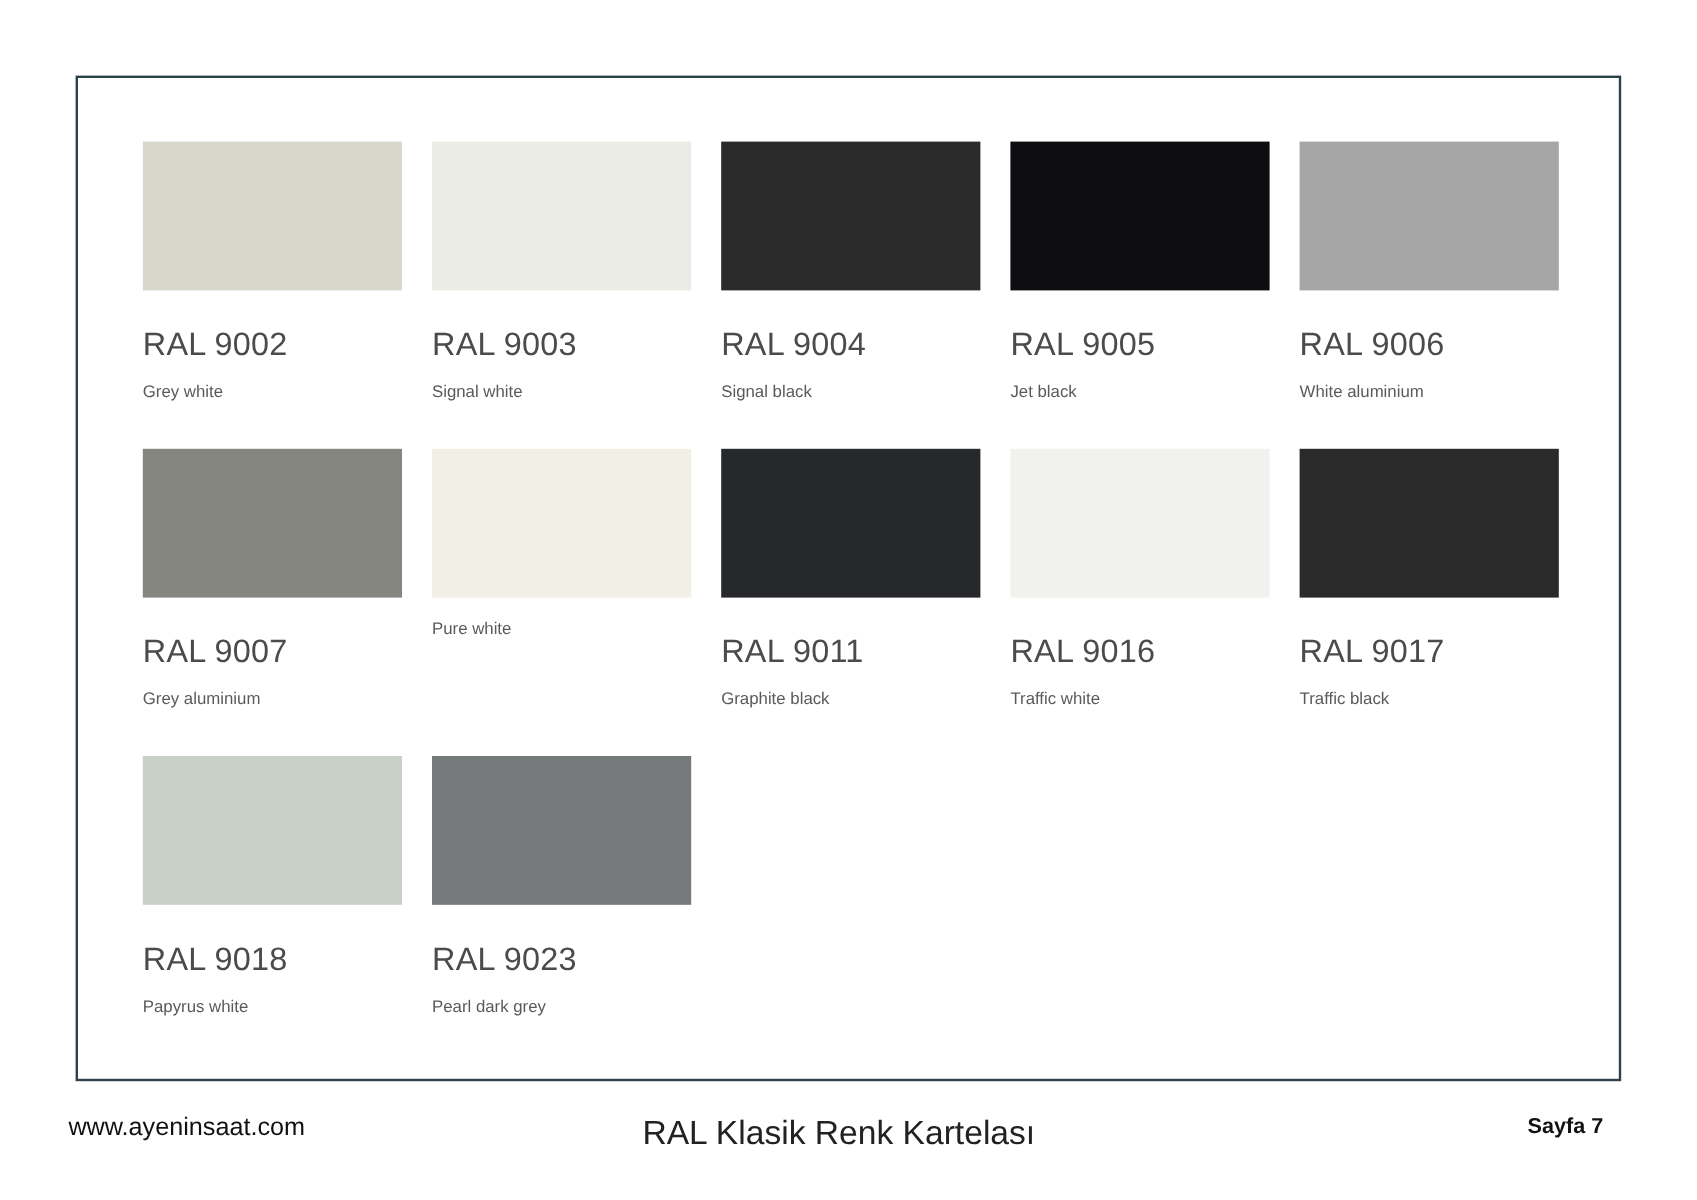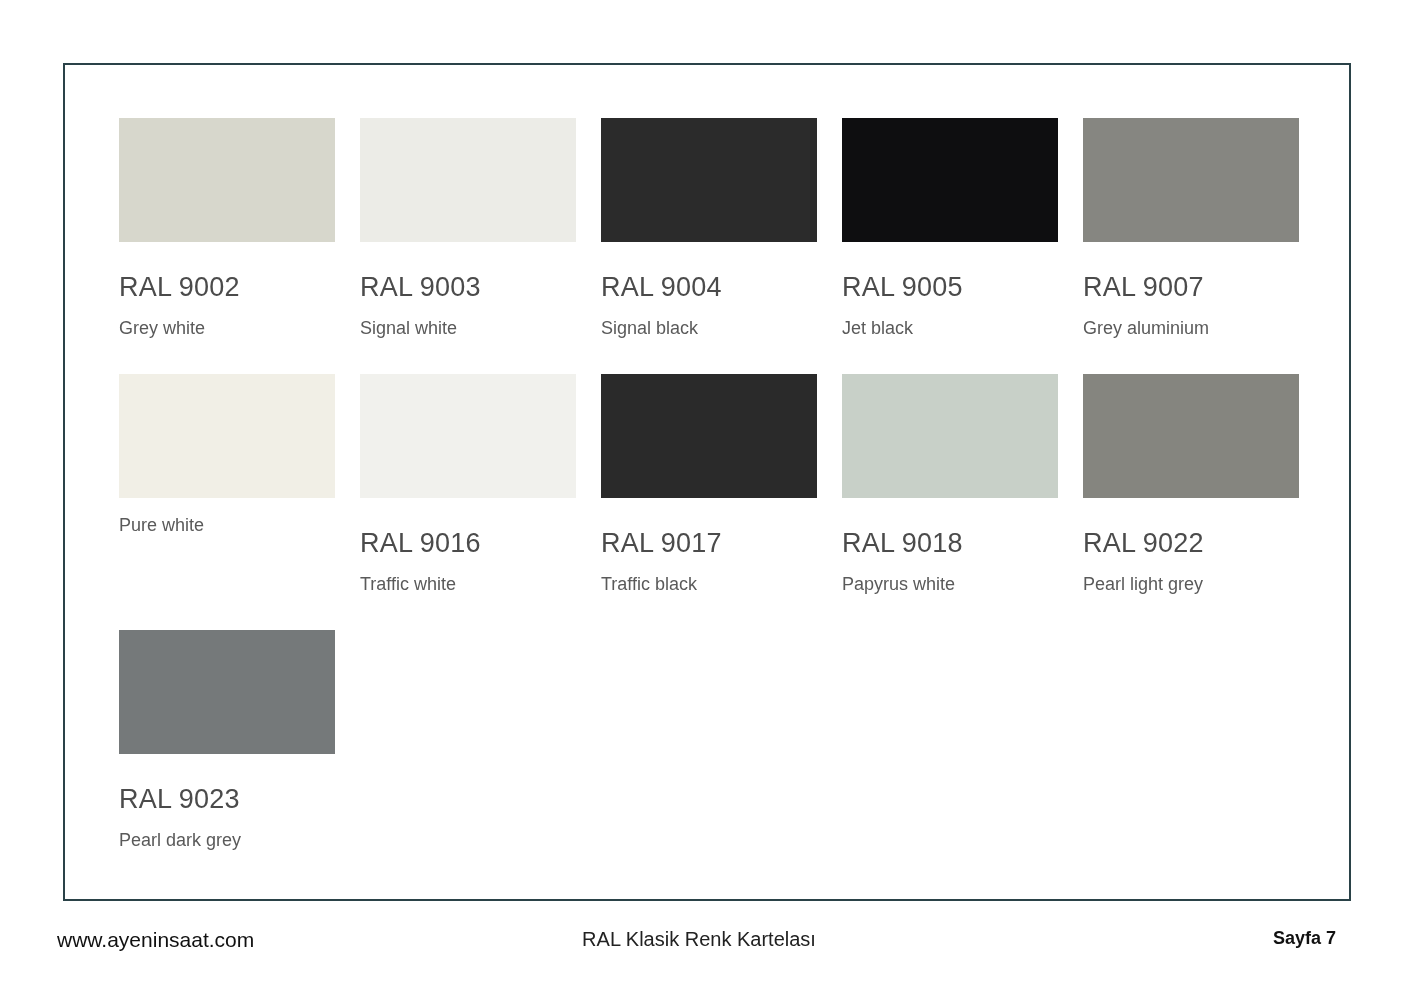--- a/index.html
+++ b/index.html
@@ -148,6 +148,11 @@
         <div class="swatch-name">Jet black</div>
       </div>
 
+      <div class="swatch-cell">
+        <div class="swatch-chip" style="background-color: rgb(165, 165, 165);"></div>
+        <div class="swatch-code">RAL 9006</div>
+        <div class="swatch-name">White aluminium</div>
+      </div>
 
       <div class="swatch-cell">
         <div class="swatch-chip" style="background-color: rgb(134, 134, 129);"></div>

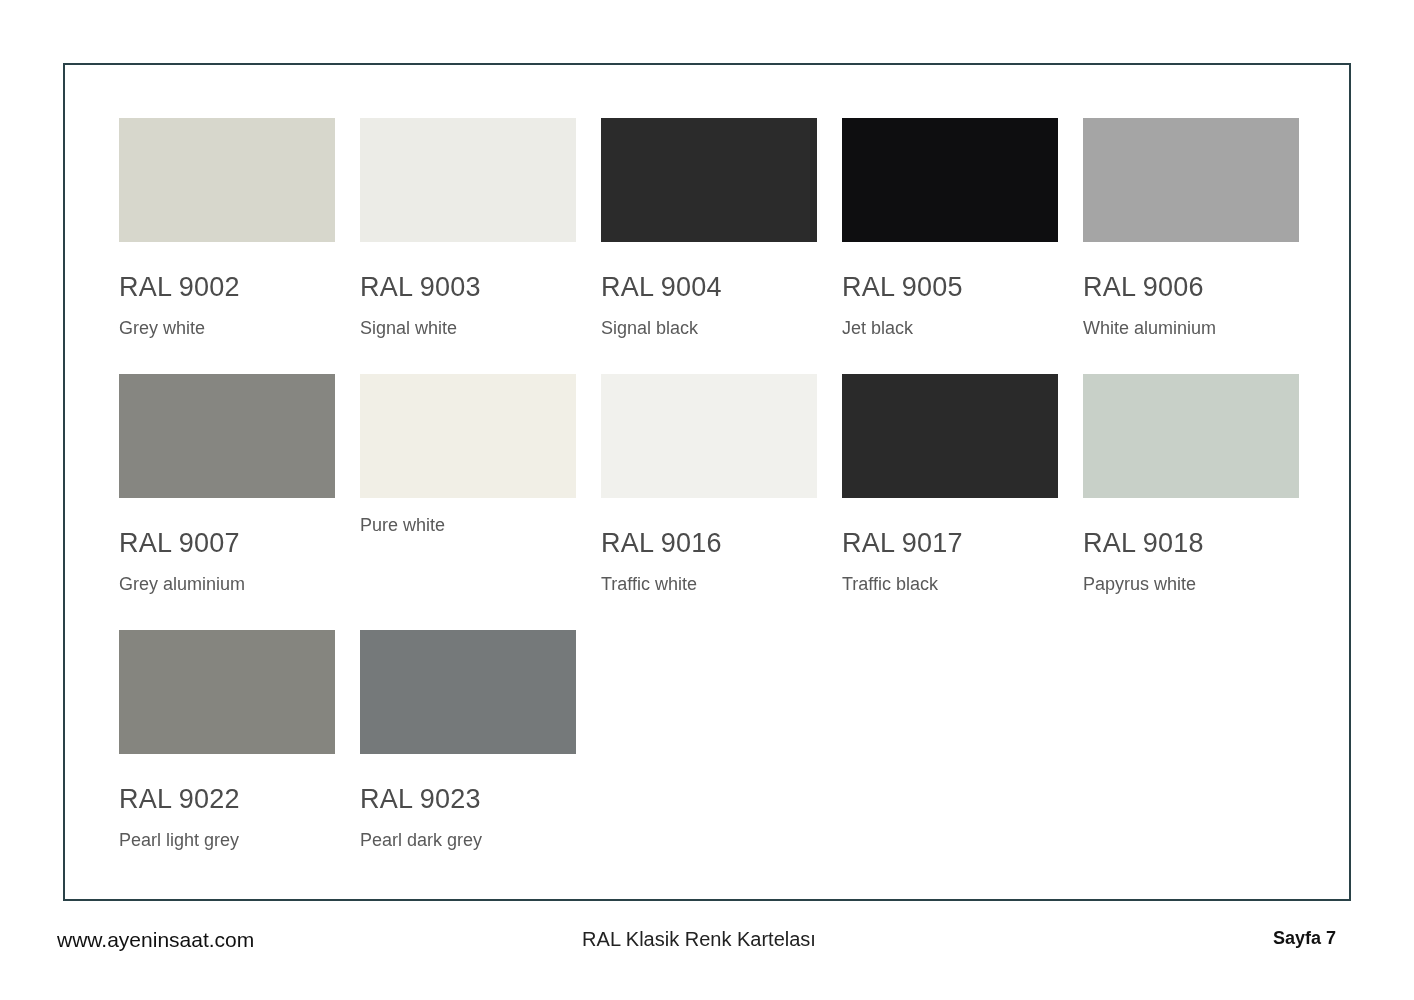--- a/index.html
+++ b/index.html
@@ -69,7 +69,7 @@
   }
 
   .swatch-name {
-    font-size: 18px;
+    font-size: 14px;
     color: #5a5a5a;
     margin-top: 18px;
     line-height: 1;

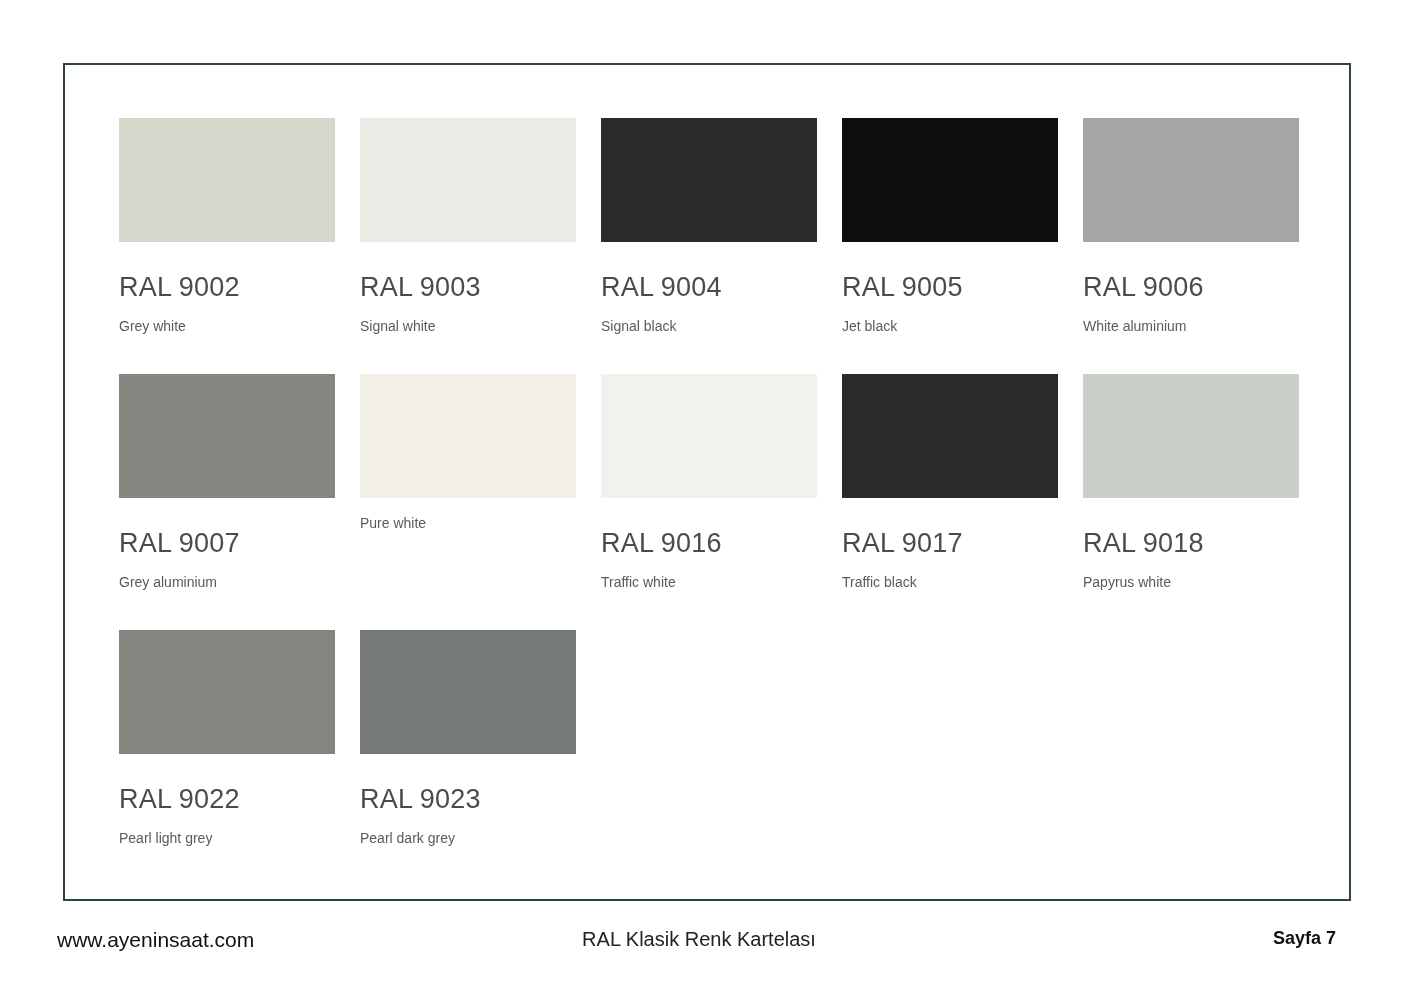--- a/index.html
+++ b/index.html
@@ -165,6 +165,11 @@
         <div class="swatch-name">Pure white</div>
       </div>
 
+      <div class="swatch-cell">
+        <div class="swatch-chip" style="background-color: rgb(38, 40, 43);"></div>
+        <div class="swatch-code">RAL 9011</div>
+        <div class="swatch-name">Graphite black</div>
+      </div>
 
       <div class="swatch-cell">
         <div class="swatch-chip" style="background-color: rgb(241, 241, 237);"></div>

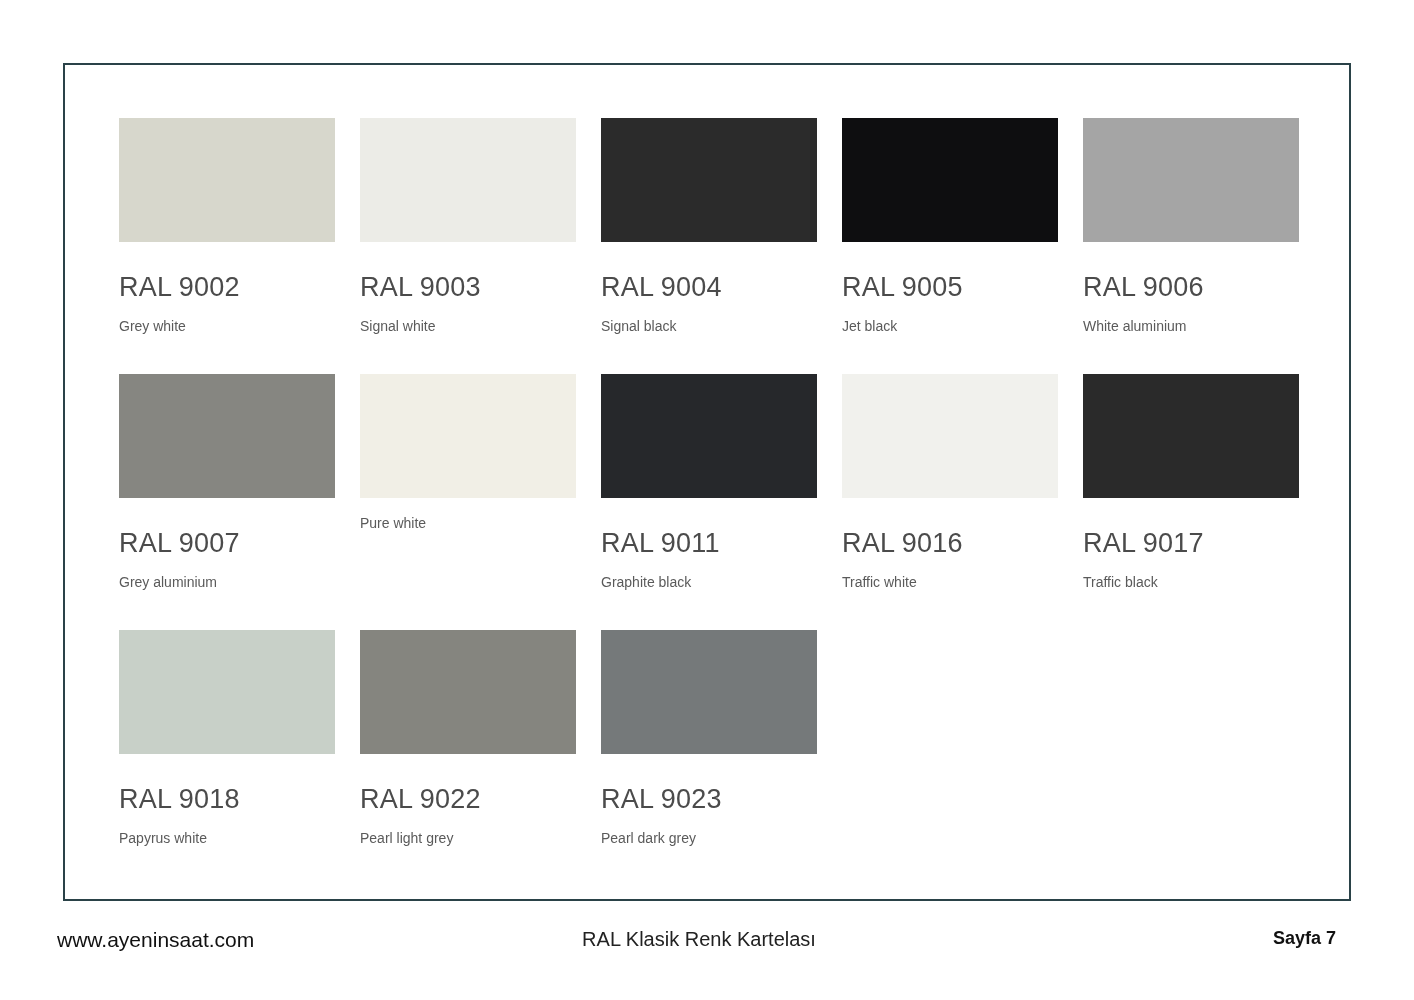--- a/index.html
+++ b/index.html
@@ -189,11 +189,6 @@
         <div class="swatch-name">Papyrus white</div>
       </div>
 
-      <div class="swatch-cell">
-        <div class="swatch-chip" style="background-color: rgb(133, 133, 127);"></div>
-        <div class="swatch-code">RAL 9022</div>
-        <div class="swatch-name">Pearl light grey</div>
-      </div>
 
       <div class="swatch-cell">
         <div class="swatch-chip" style="background-color: rgb(117, 121, 122);"></div>

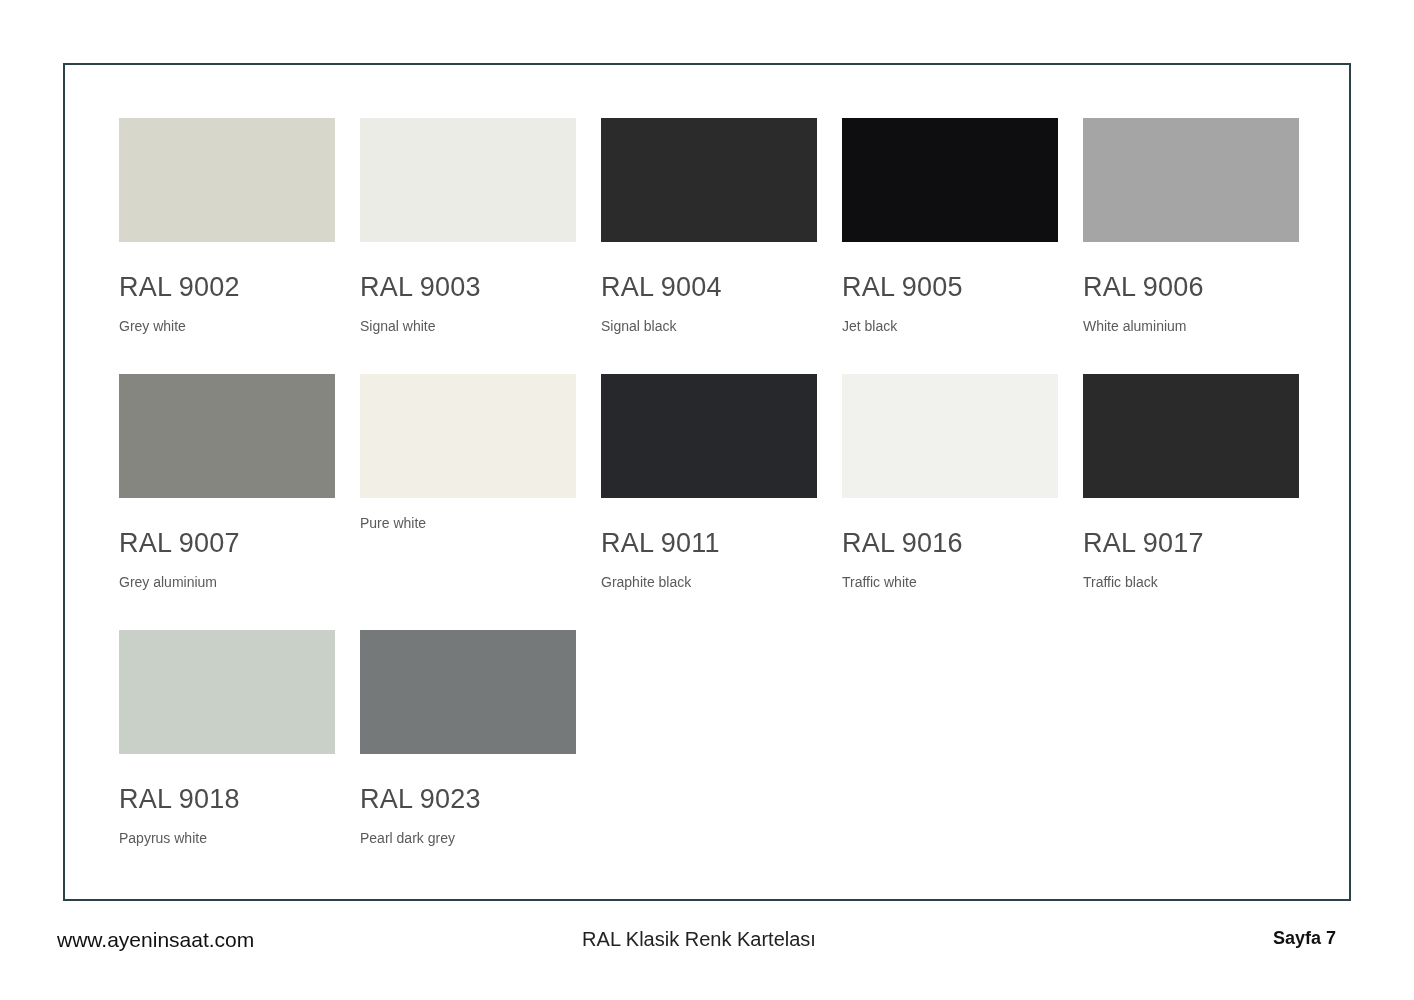--- a/index.html
+++ b/index.html
@@ -100,7 +100,7 @@
     right: 0;
     top: 10px;
     text-align: center;
-    font-size: 20px;
+    font-size: 28px;
     color: #222222;
     white-space: nowrap;
   }

